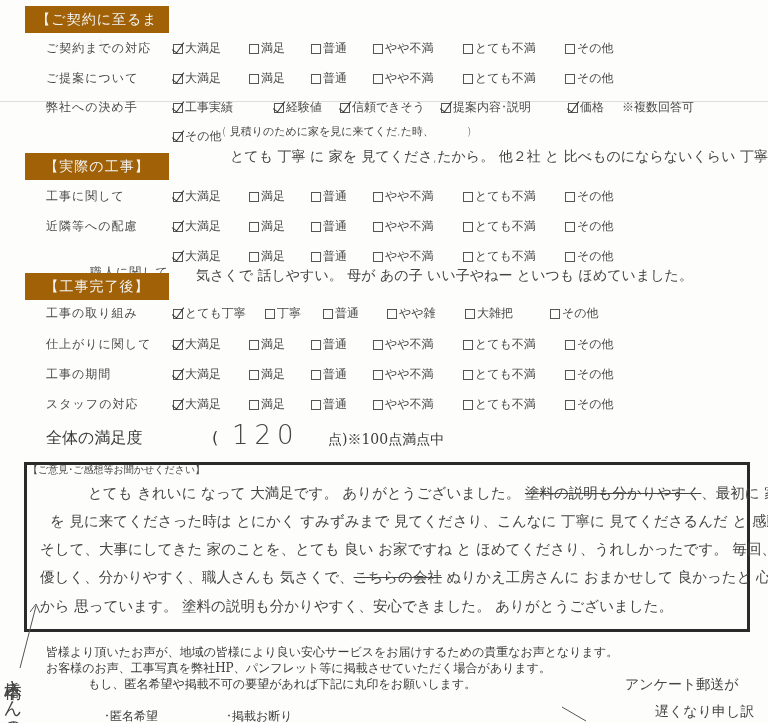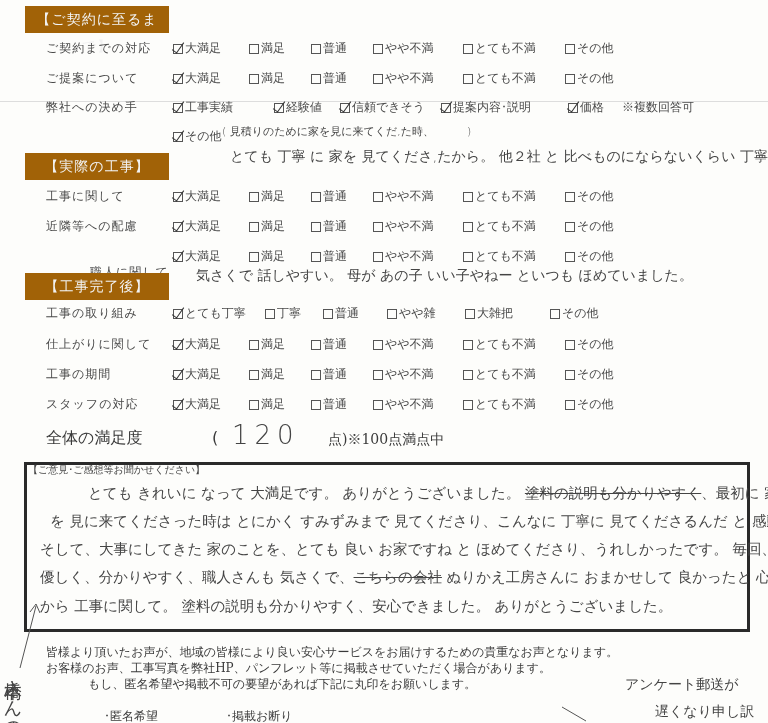--- a/index.html
+++ b/index.html
@@ -306,7 +306,7 @@
     <div class="hand" style="left: 50px; top: 512px; font-size: 14.5px;"><span>を 見に来てくださった時は とにかく すみずみまで 見てくださり、こんなに 丁寧に 見てくださるんだ と 感動しました。</span><span class="strike"></span><span></span></div>
     <div class="hand" style="left: 40px; top: 540px; font-size: 14.5px;"><span>そして、大事にしてきた 家のことを、とても 良い お家ですね と ほめてくださり、うれしかったです。 毎回、話し方も</span><span class="strike"></span><span></span></div>
     <div class="hand" style="left: 40px; top: 568px; font-size: 14.5px;"><span>優しく、分かりやすく、職人さんも 気さくで、</span><span class="strike">こちらの会社</span><span> ぬりかえ工房さんに おまかせして 良かったと 心の底</span></div>
-    <div class="hand" style="left: 40px; top: 597px; font-size: 14.5px;"><span>から 工事に関して。 塗料の説明も分かりやすく、安心できました。 ありがとうございました。</span><span class="strike"></span><span></span></div>
+    <div class="hand" style="left: 40px; top: 597px; font-size: 14.5px;"><span>から 思っています。 塗料の説明も分かりやすく、安心できました。 ありがとうございました。</span><span class="strike"></span><span></span></div>
   </div>
 
 <svg class="abs" style="left:14px; top:600px;" width="30" height="70">

